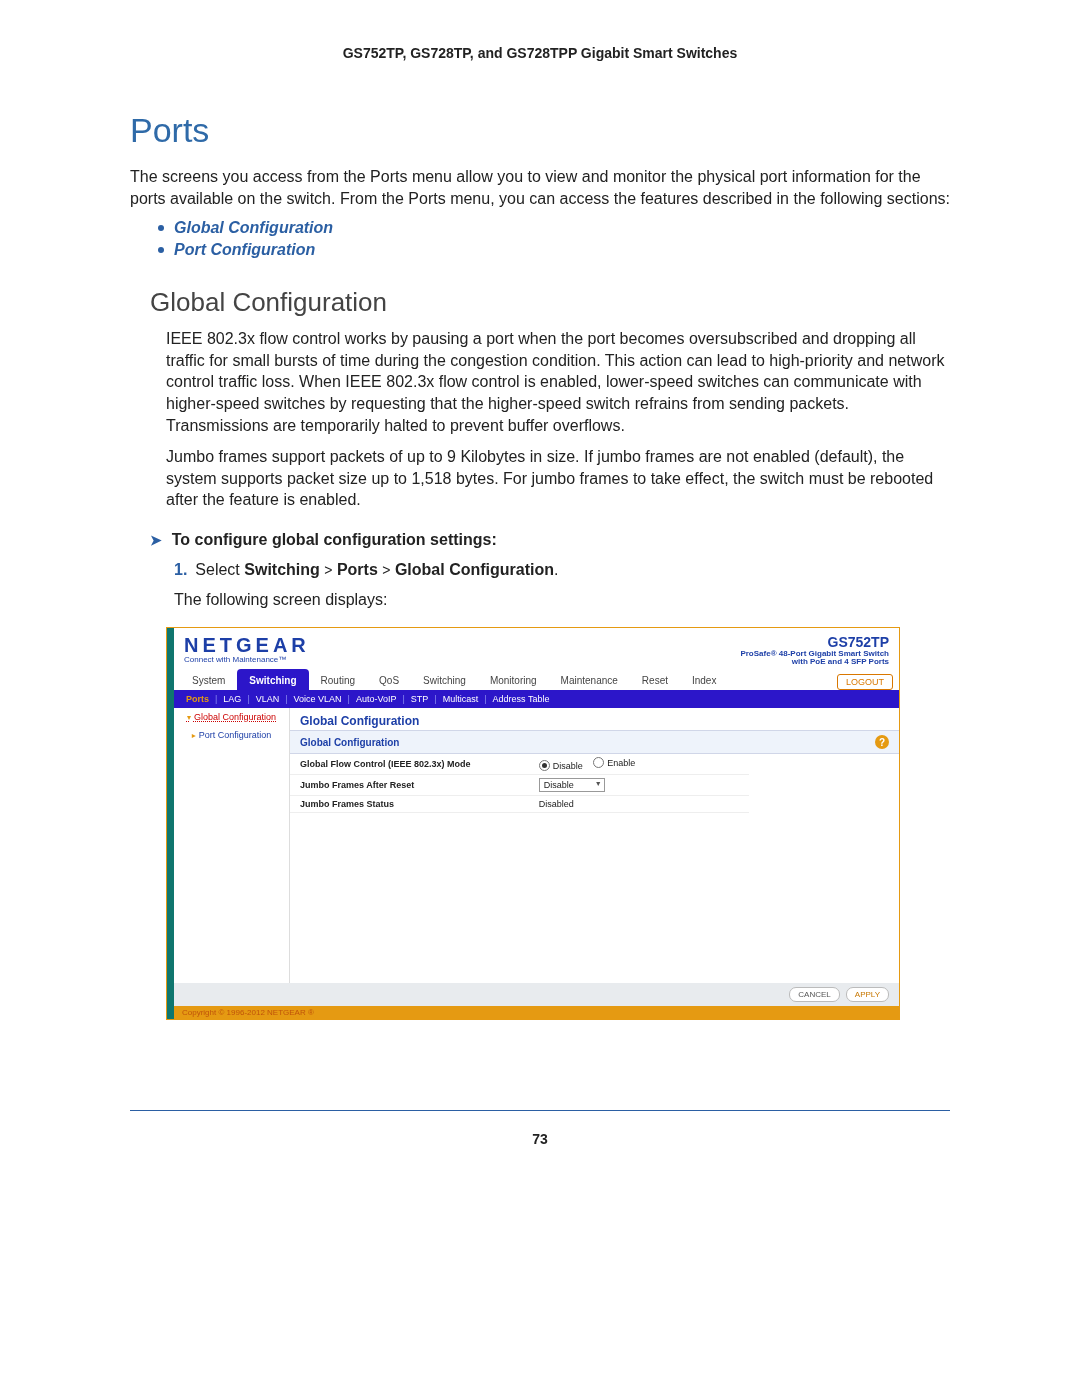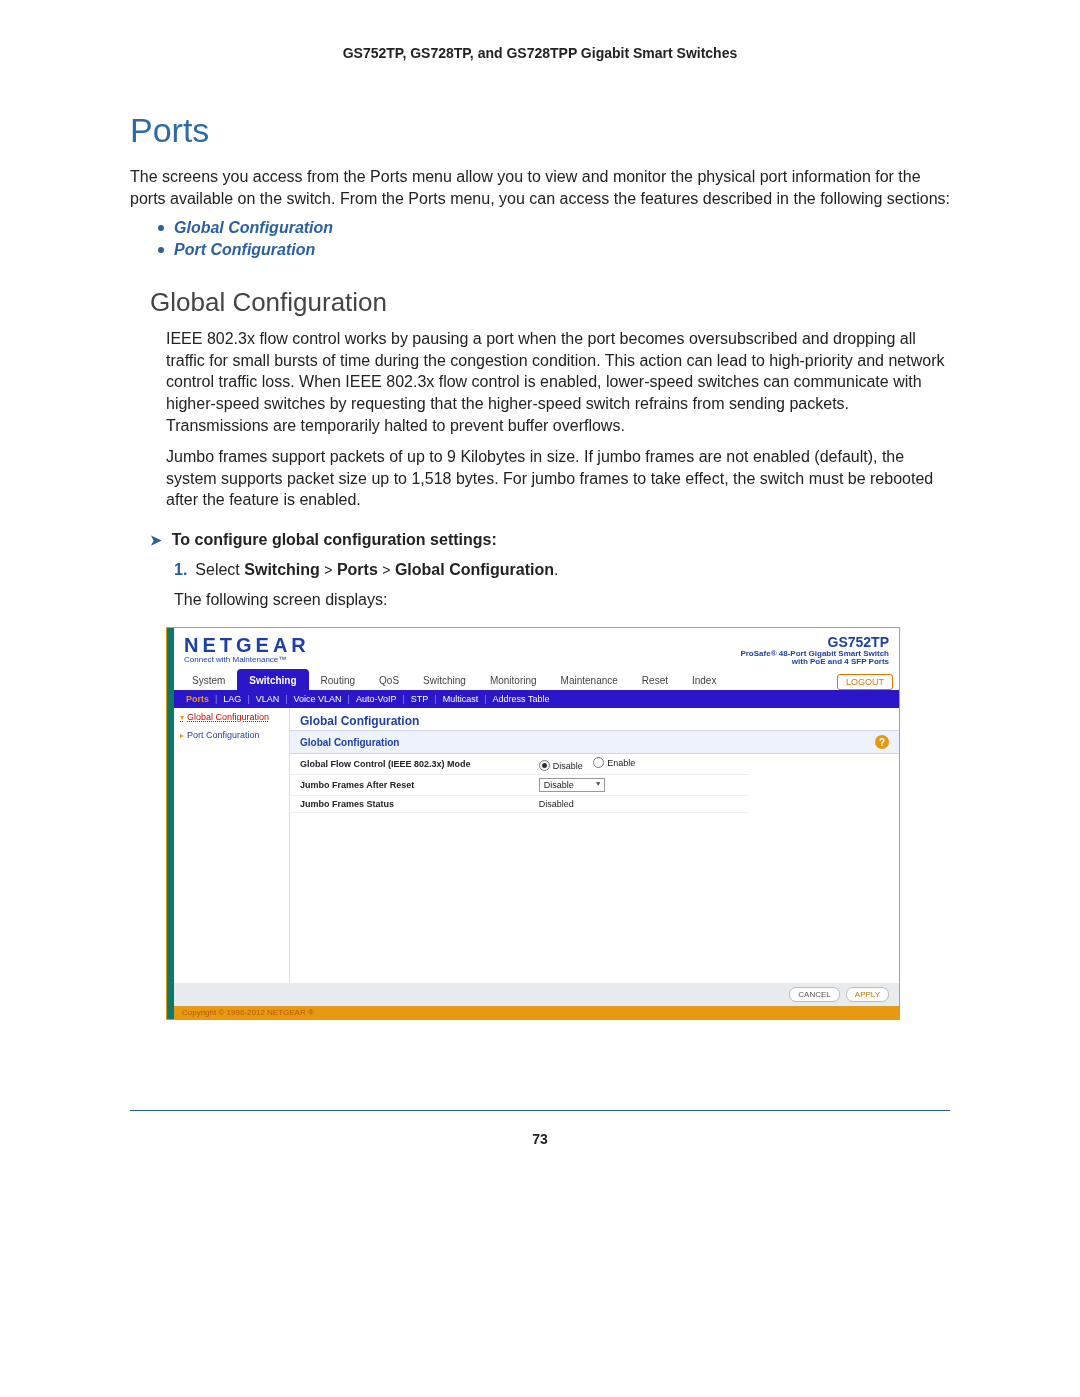--- a/index.html
+++ b/index.html
@@ -62,7 +62,7 @@
   .subnav-item { cursor:pointer; color:#fff; }
   .body-area { background:#fff; display:flex; min-height:240px; }
   .side { width:115px; font-size:9px; border-right:1px solid #ddd; }
-  .side-item { padding:4px 6px; color:#1d3fa7; cursor:pointer; }
+  .side-item { padding:4px 6px; color:#1d3fa7; cursor:pointer;text-align:center; }
   .side-item.active { color:#c00; text-decoration: underline dotted; }
   .side-item .tri { color:#e59a12; margin-right:3px; font-size:8px; }
   .main { flex:1; }

